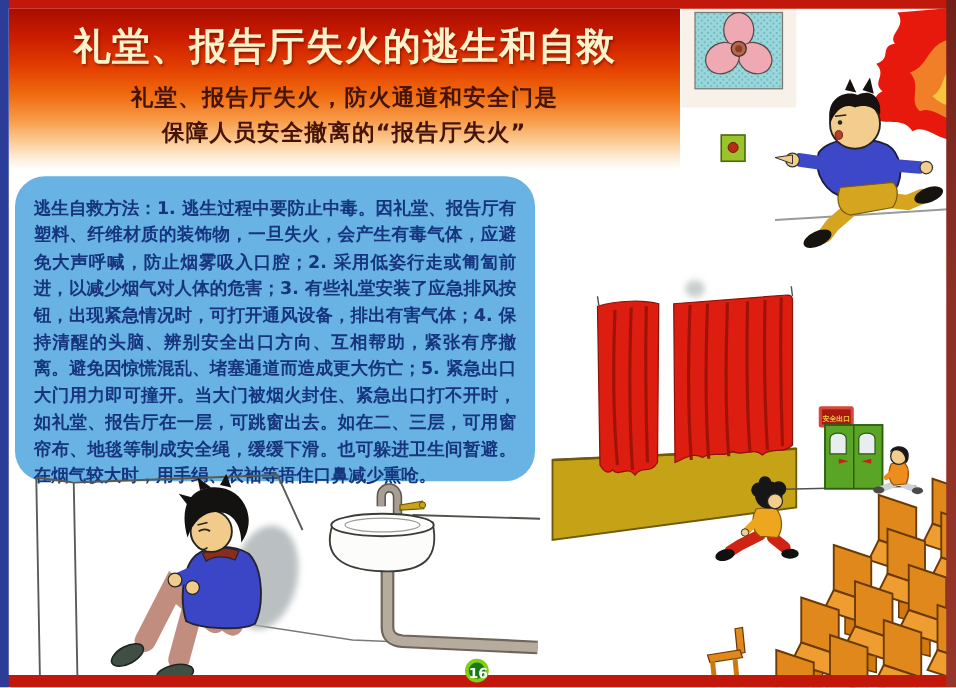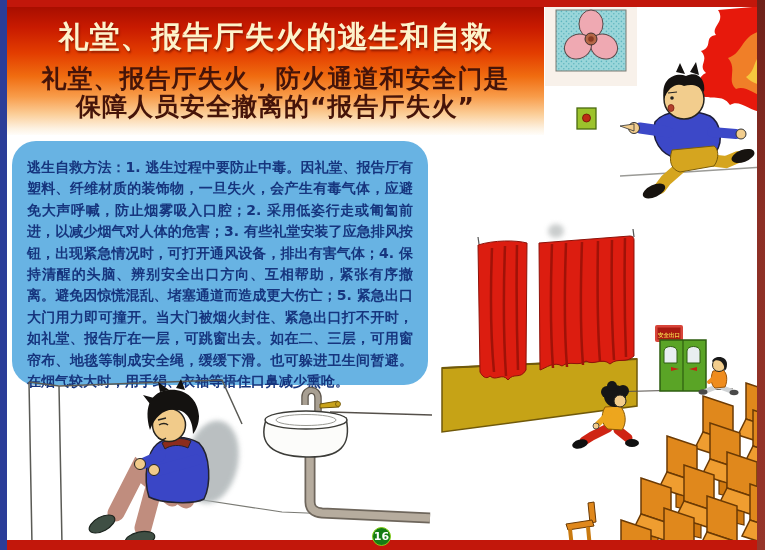--- a/index.html
+++ b/index.html
@@ -25,7 +25,7 @@
     letter-spacing:1px; text-shadow:1px 2px 2px rgba(90,10,0,.55); white-space:nowrap;
   }
   .subtitle {
-    margin-top:7px; text-align:center; font-size:25px; font-weight:bold;
+    margin-top:7px; text-align:center; font-size:18px; font-weight:bold;
     color:#451409; line-height:28px; letter-spacing:1px;
   }
   

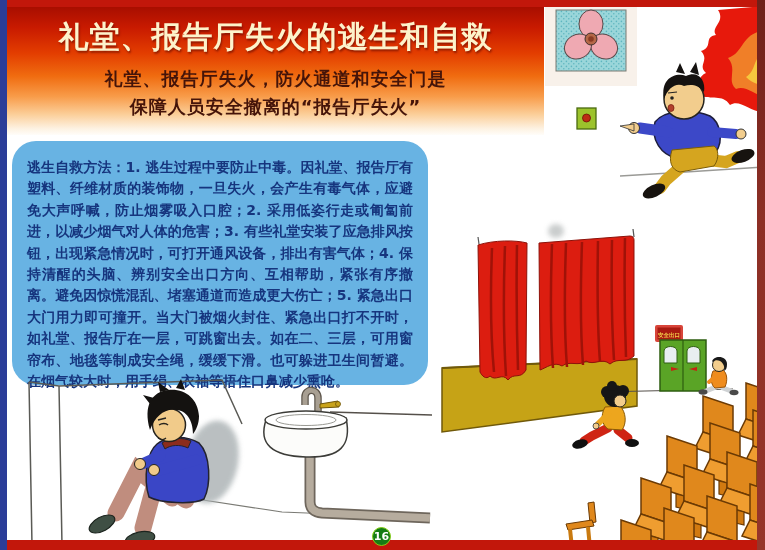--- a/index.html
+++ b/index.html
@@ -40,7 +40,7 @@
   .scene { position:absolute; left:0; top:0; z-index:10; }
   .page-num {
     position:absolute; left:372px; top:527px; width:19px; height:19px; z-index:40;
-    border-radius:50%; background:#157c15; border:1px solid #84cc16; box-sizing:border-box;
+    border-radius:50%; background:#157c15; border:3px solid #84cc16; box-sizing:border-box;
     color:#ffffff; font-size:11px; font-weight:bold; text-align:center; line-height:17px;
   }
 </style>

